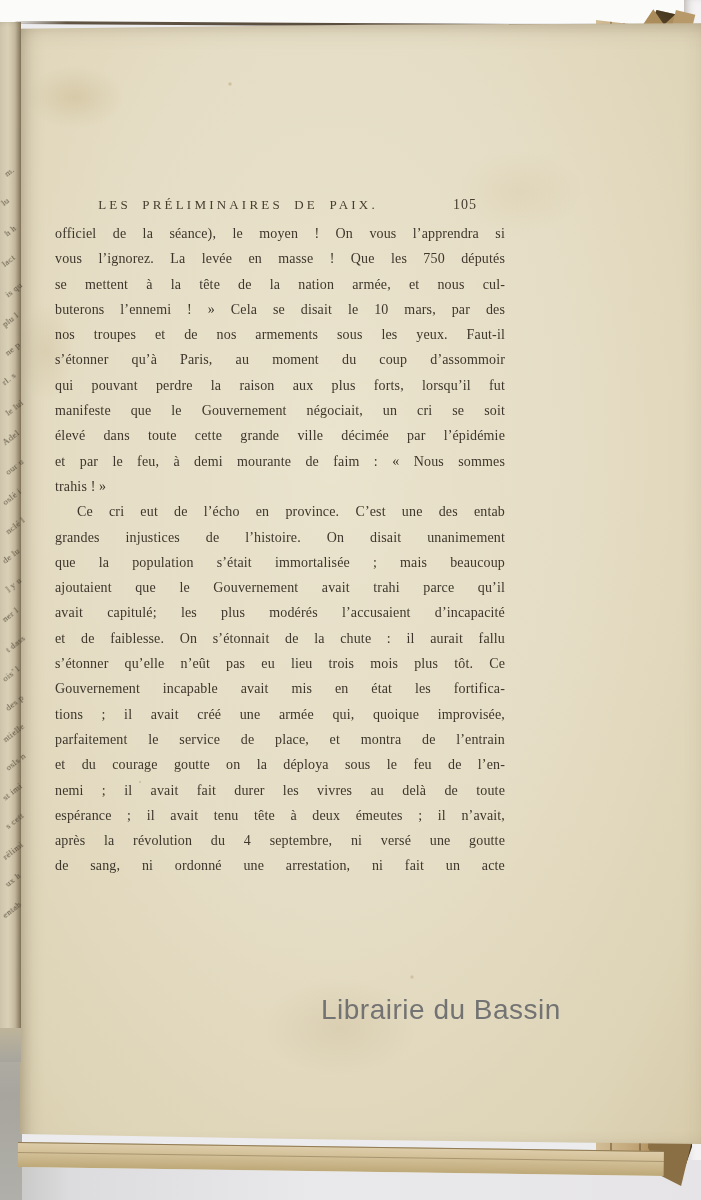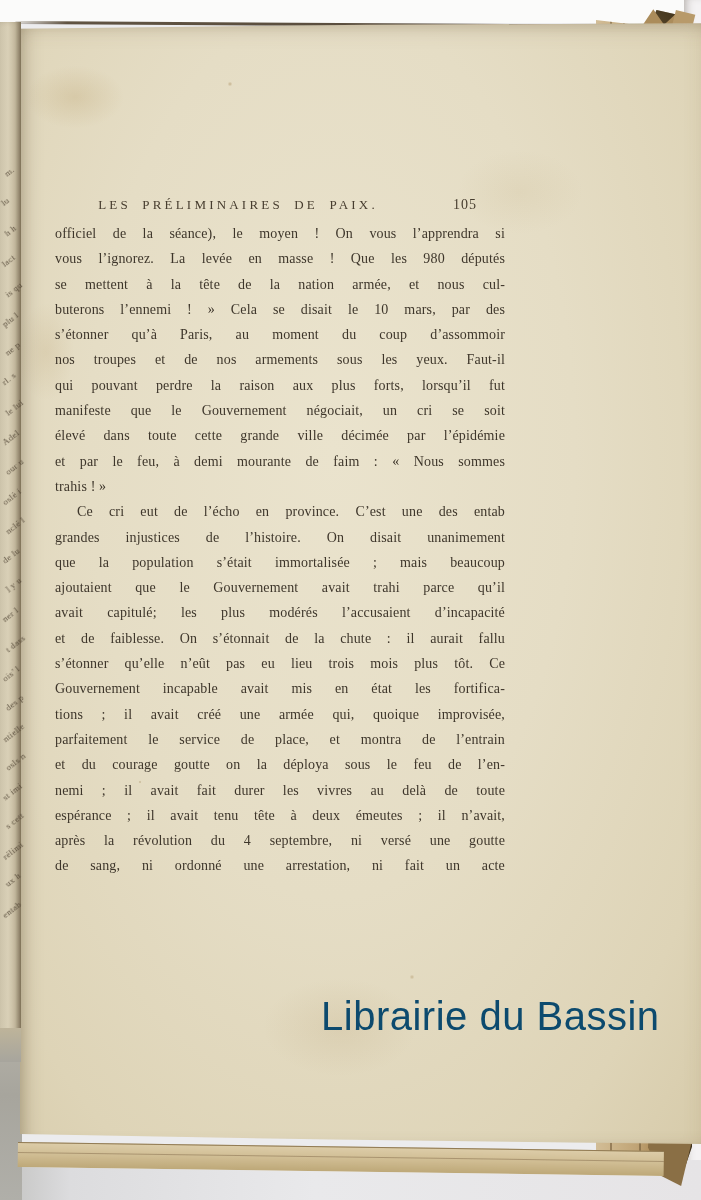--- a/index.html
+++ b/index.html
@@ -119,7 +119,7 @@
     </div>
     <div class="text-block">
         <div class="line">officiel de la séance), le moyen ! On vous l’apprendra si</div>
-        <div class="line">vous l’ignorez.  La levée en masse ! Que les 980 députés</div>
+        <div class="line">vous l’ignorez.  La levée en masse ! Que les 750 députés</div>
         <div class="line">se mettent à la tête de la nation armée, et nous cul-</div>
         <div class="line">buterons l’ennemi ! » Cela se disait le 10 mars, par des</div>
         <div class="line">s’étonner qu’à Paris, au moment du coup d’assommoir</div>

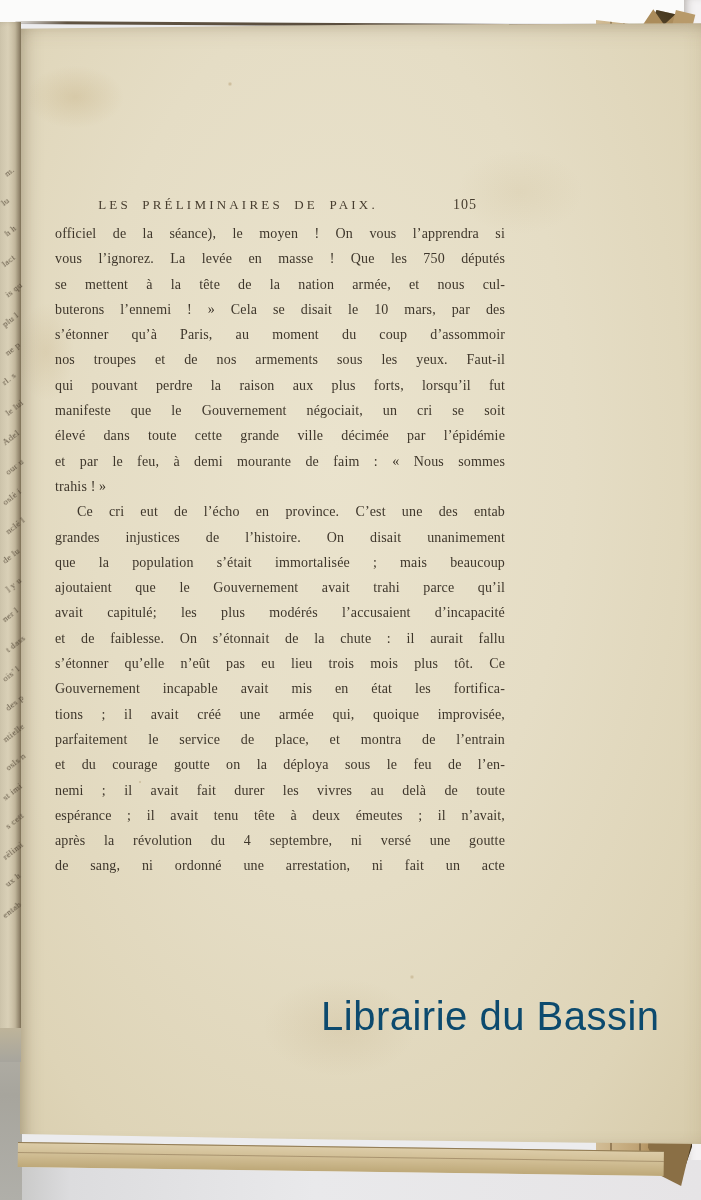--- a/index.html
+++ b/index.html
@@ -122,8 +122,8 @@
         <div class="line">vous l’ignorez.  La levée en masse ! Que les 750 députés</div>
         <div class="line">se mettent à la tête de la nation armée, et nous cul-</div>
         <div class="line">buterons l’ennemi ! » Cela se disait le 10 mars, par des</div>
+        <div class="line">nos troupes et de nos armements sous les yeux. Faut-il</div>
         <div class="line">s’étonner qu’à Paris, au moment du coup d’assommoir</div>
-        <div class="line">nos troupes et de nos armements sous les yeux. Faut-il</div>
         <div class="line">qui pouvant perdre la raison aux plus forts, lorsqu’il fut</div>
         <div class="line">manifeste que le Gouvernement négociait, un cri se soit</div>
         <div class="line">élevé dans toute cette grande ville décimée par l’épidémie</div>

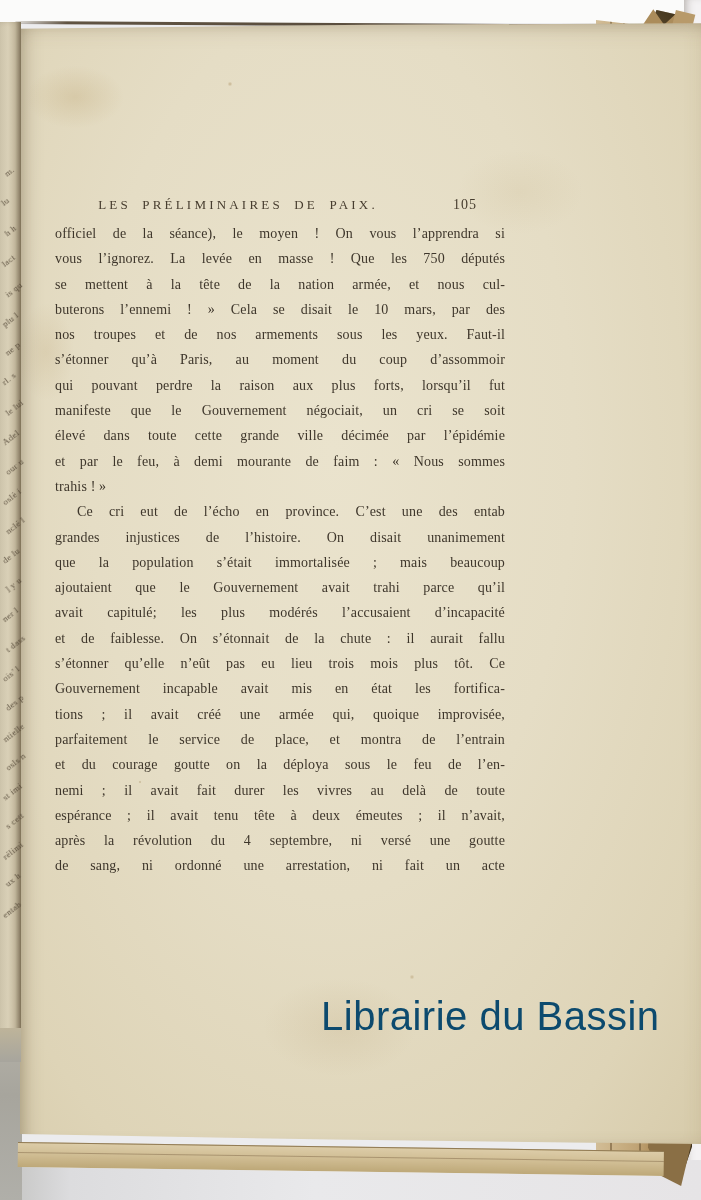--- a/index.html
+++ b/index.html
@@ -85,7 +85,7 @@
   .line.indent{text-indent:22px;}
   
   .watermark{position:absolute;left:321px;top:994px;font-family:"Liberation Sans",sans-serif;
-    font-size:40px;color:#0c4a6e;letter-spacing:.5px;white-space:nowrap;}
+    font-size:28px;color:#737373;letter-spacing:.5px;white-space:nowrap;}
 </style>
 </head>
 <body>

